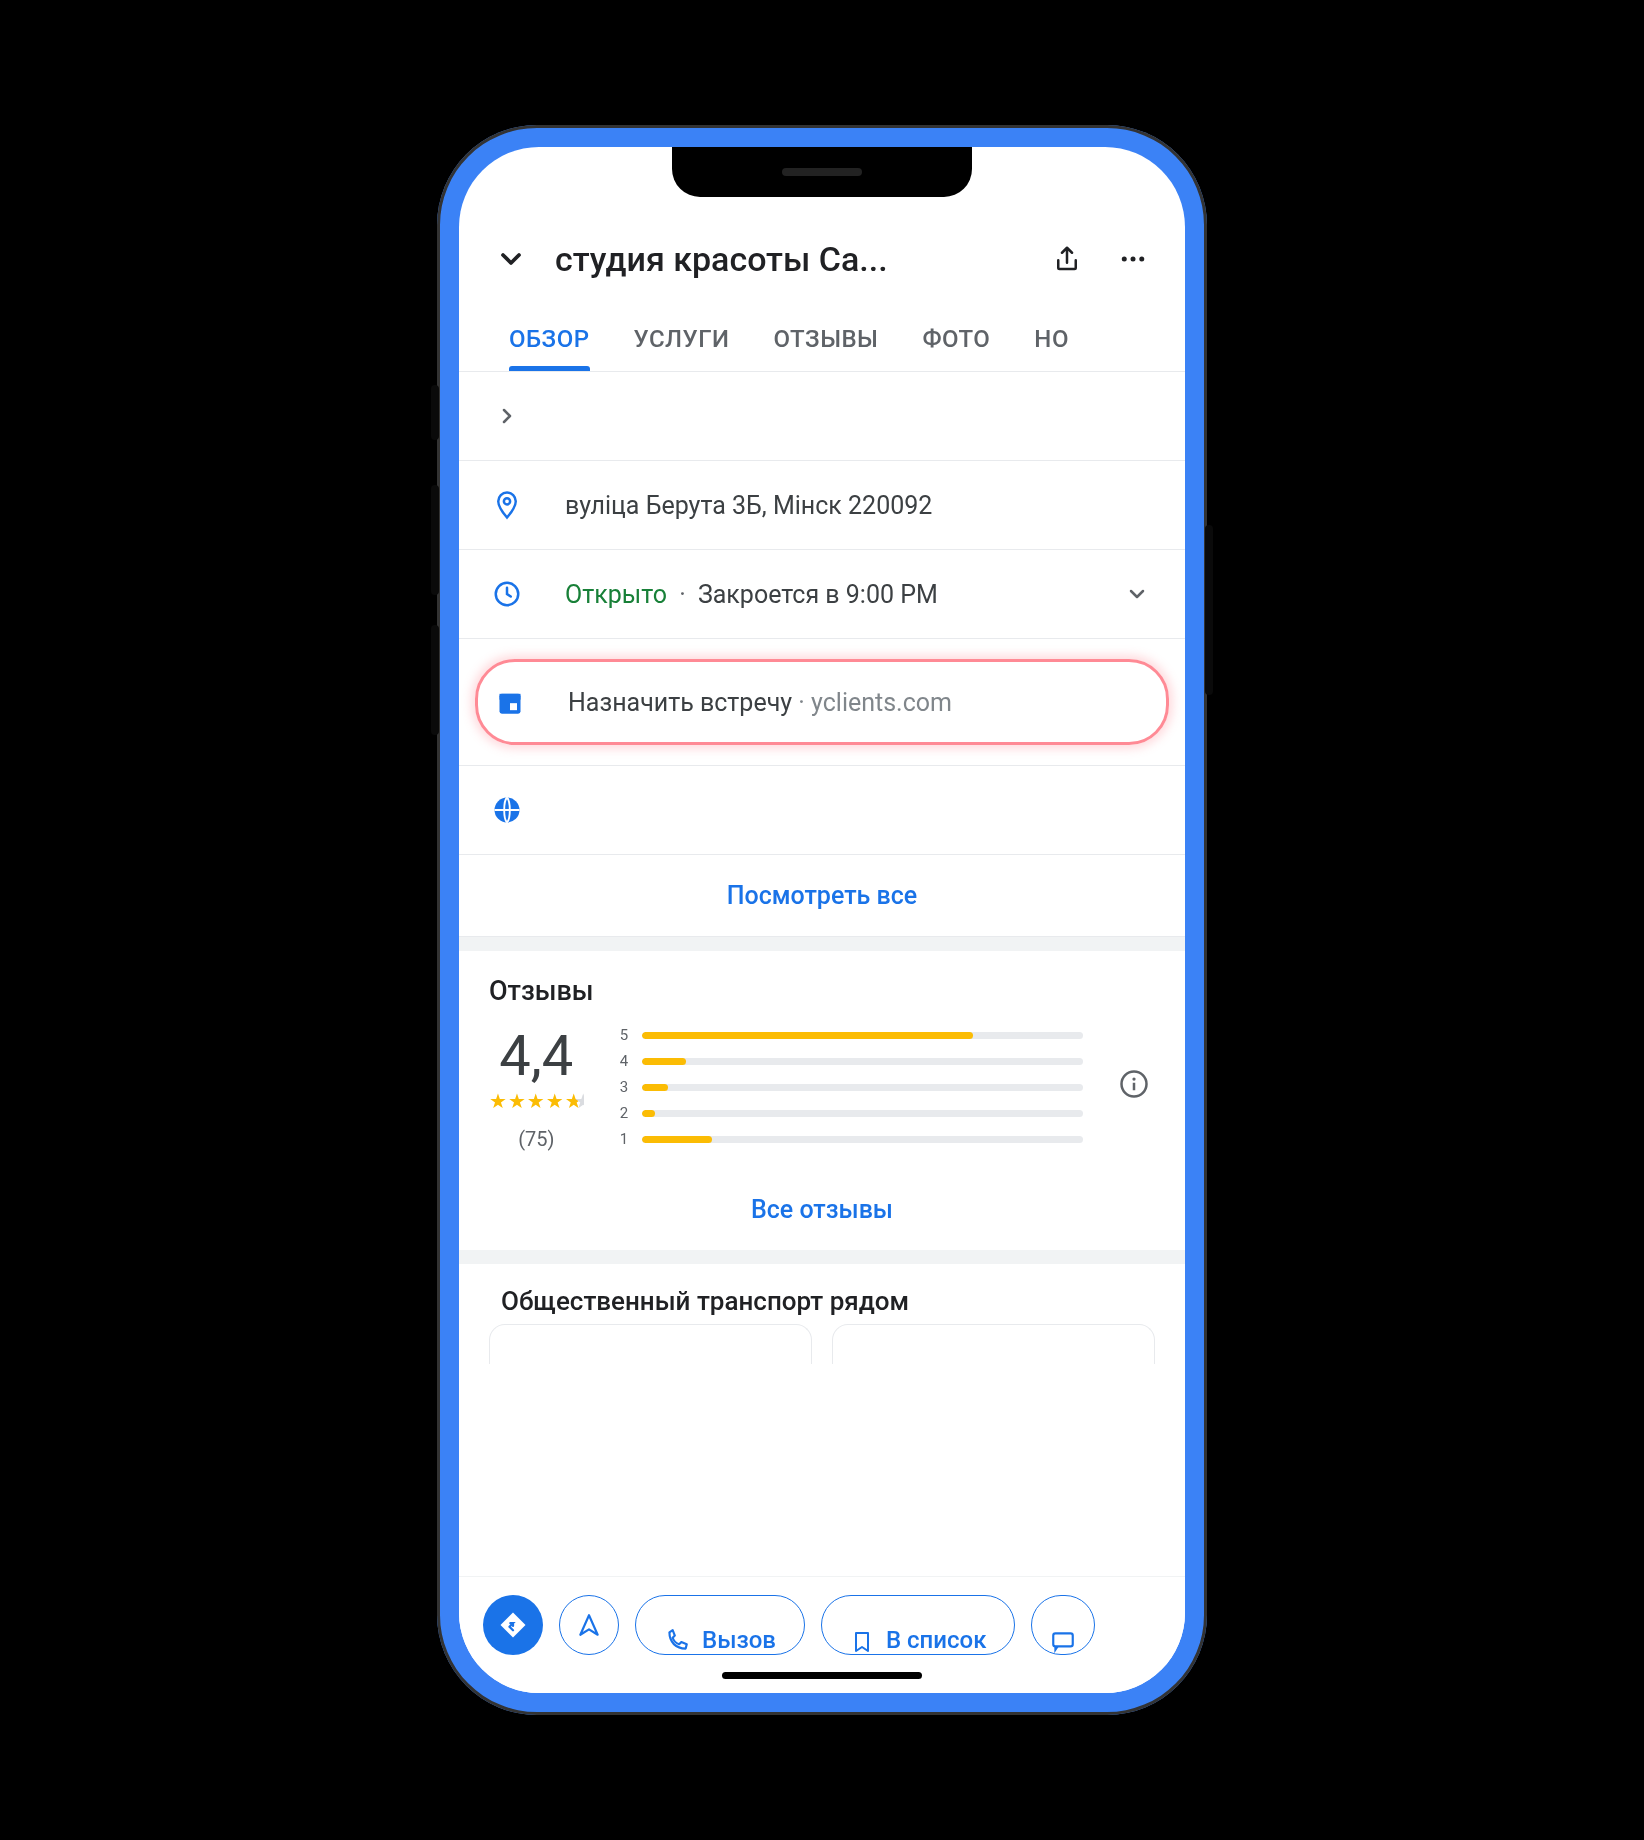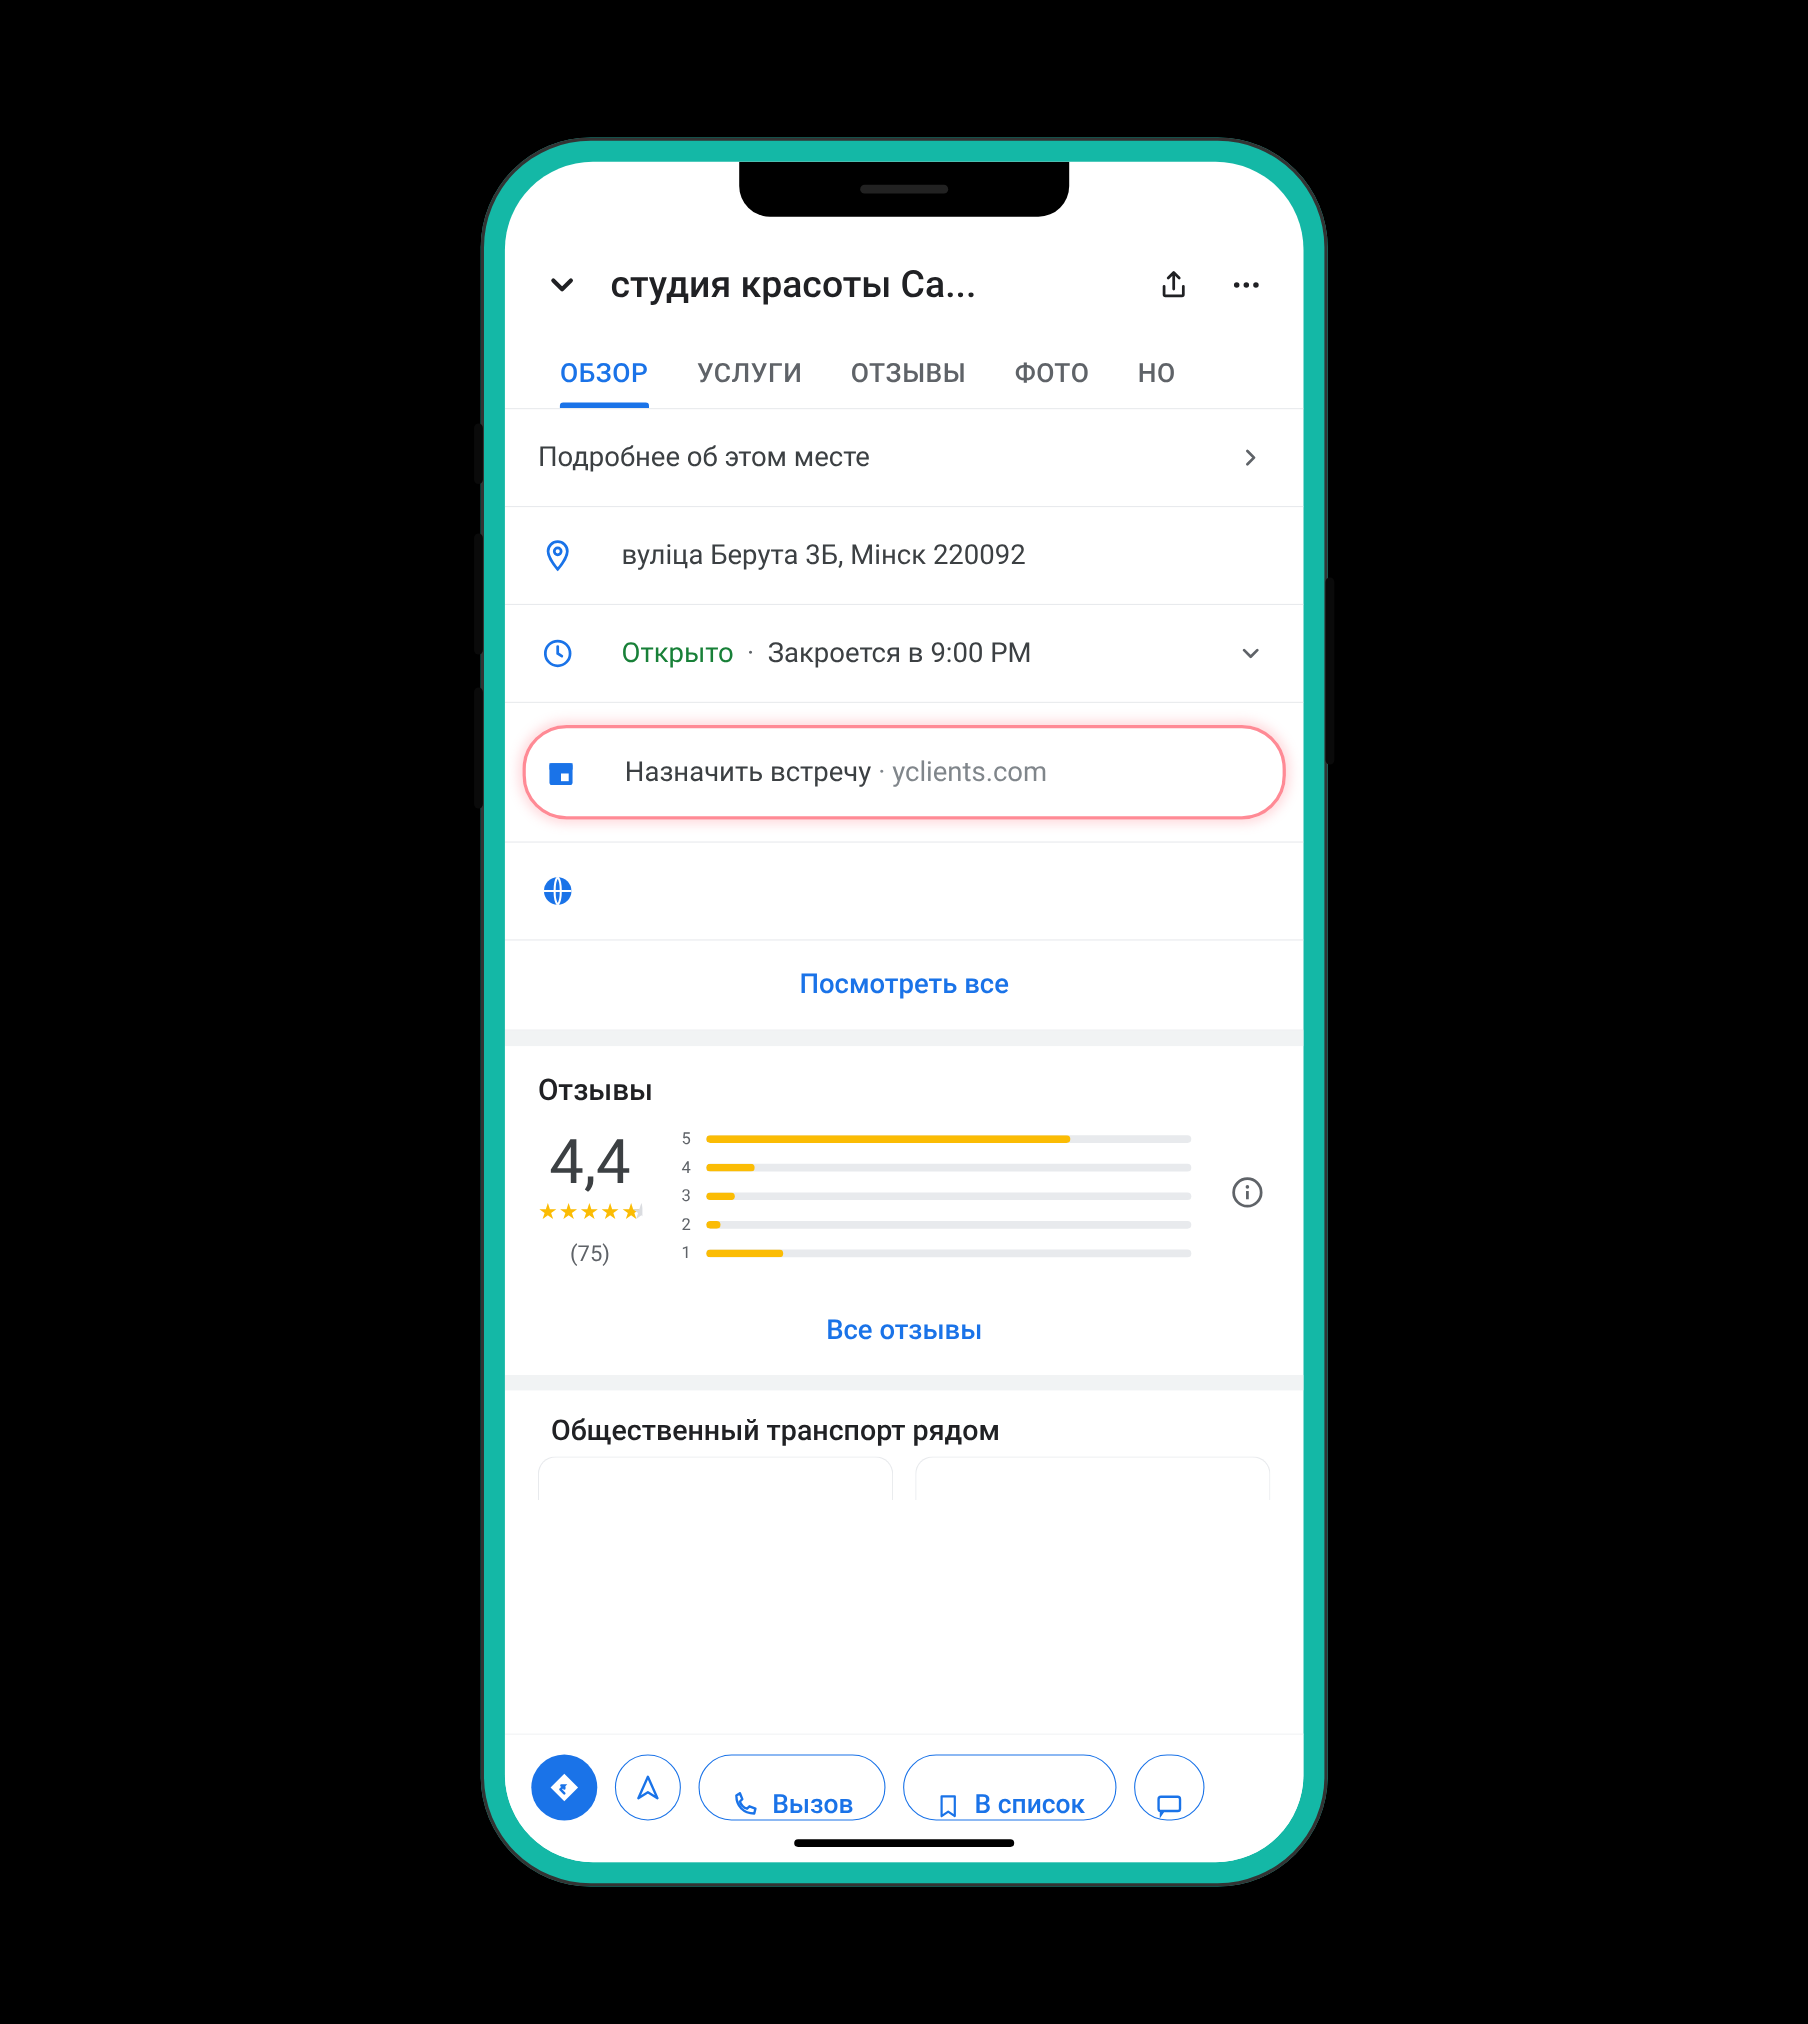--- a/index.html
+++ b/index.html
@@ -15,7 +15,7 @@
   .phone {
     width: 770px;
     height: 1590px;
-    background: #14b8a6;
+    background: #3b82f6;
     border-radius: 100px;
     padding: 22px;
     position: relative;

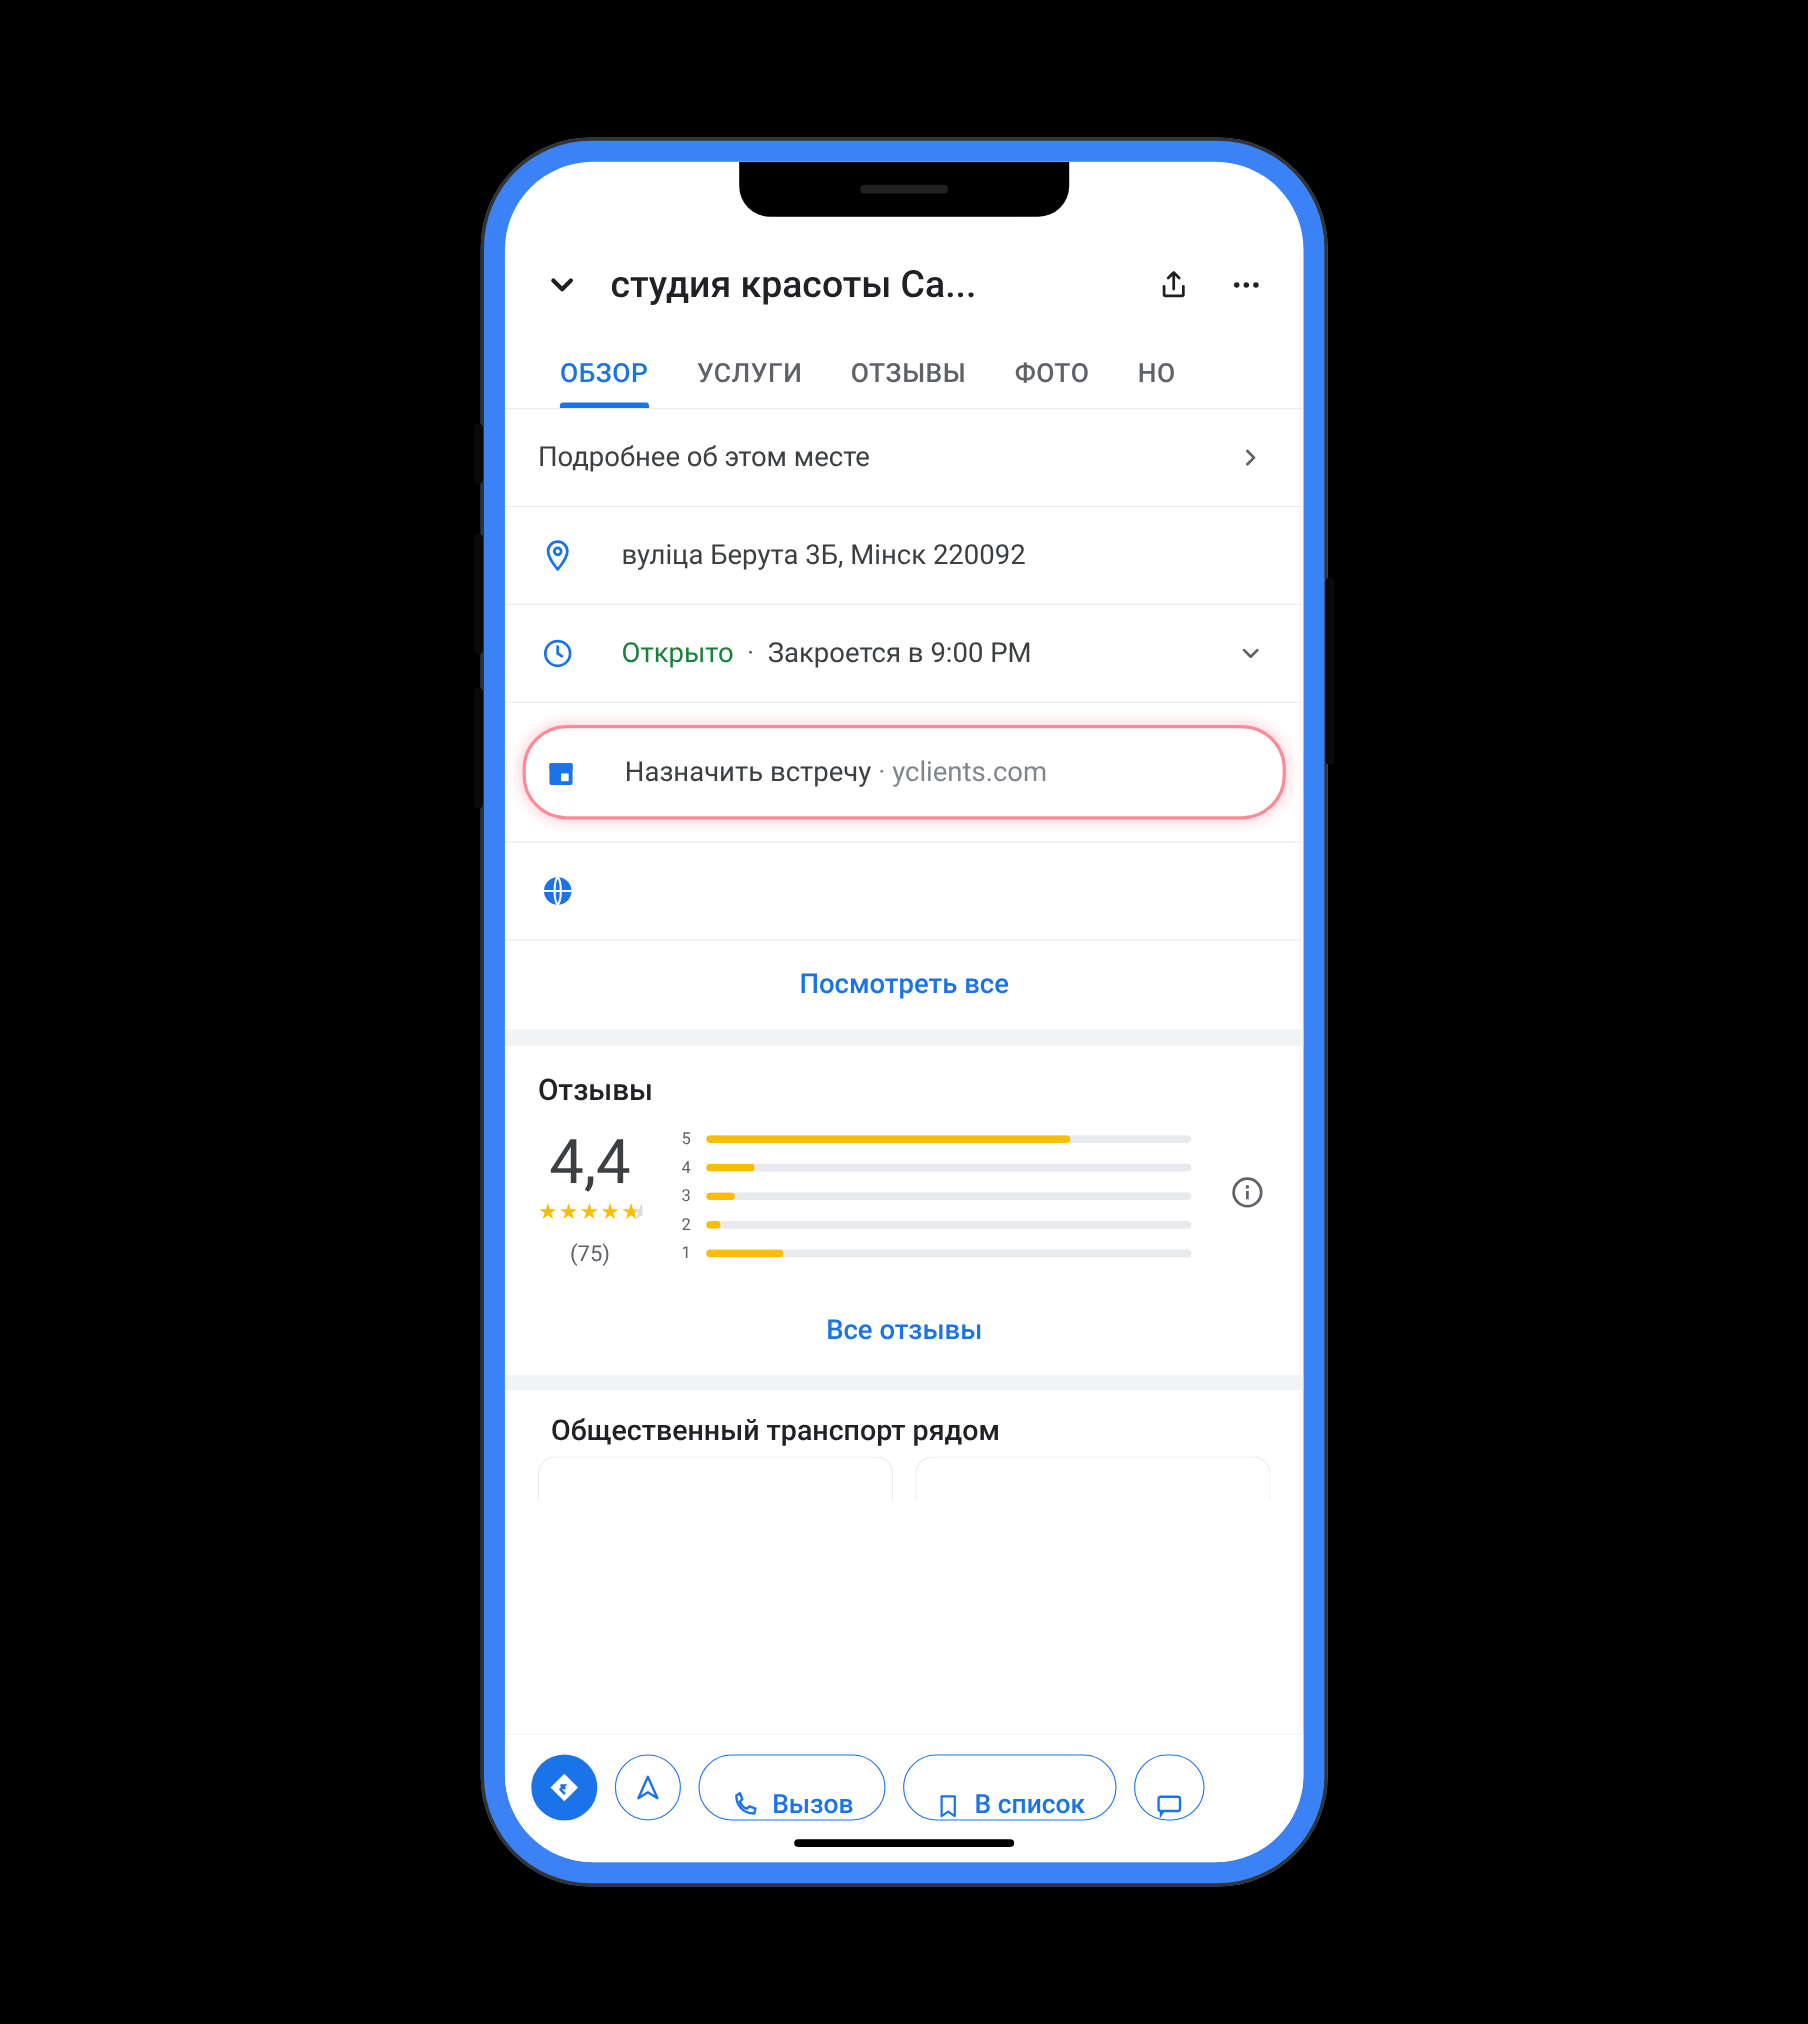--- a/index.html
+++ b/index.html
@@ -133,7 +133,6 @@
       </div>
 
       <div class="row learn">
-        <span class="lbl">Подробнее об этом месте</span>
         <div class="ricon">
           <svg width="24" height="24" viewBox="0 0 24 24">
               <path d="M9 6l6 6-6 6" stroke="#5f6368" stroke-width="2.5" fill="none" stroke-linecap="round" stroke-linejoin="round"></path>

